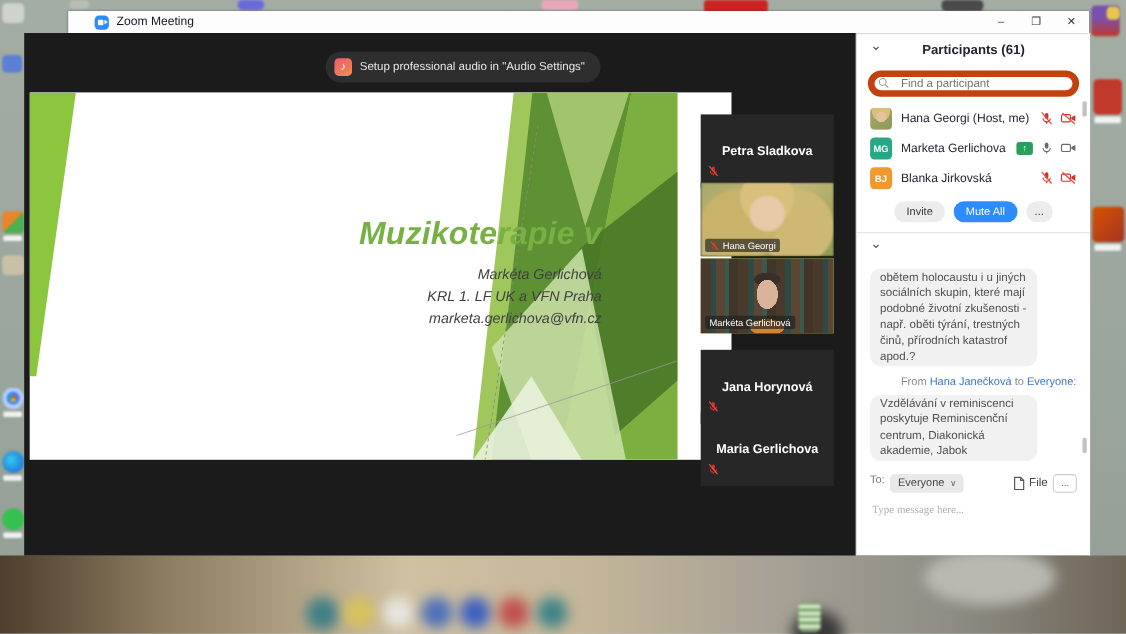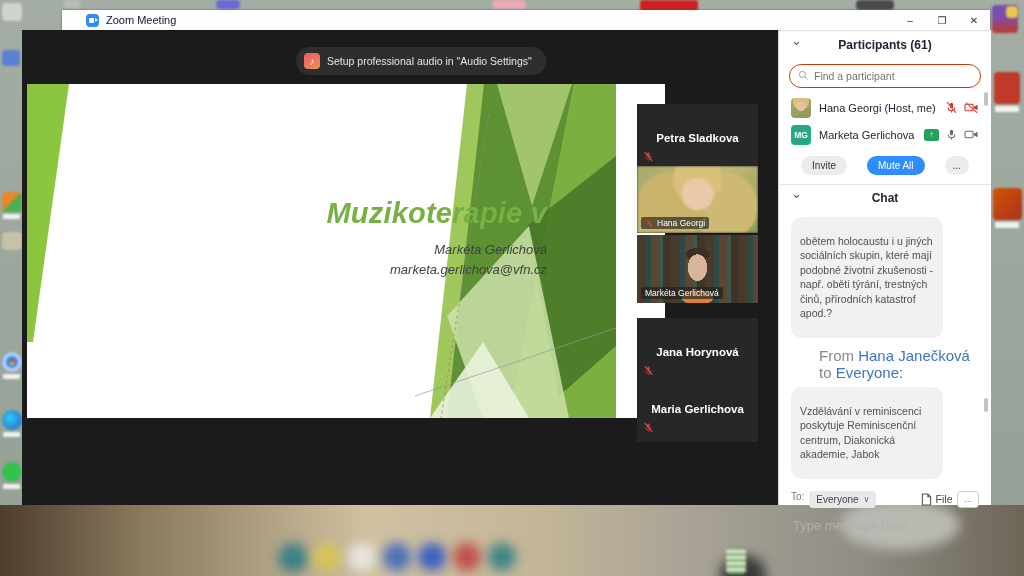--- a/index.html
+++ b/index.html
@@ -62,7 +62,7 @@
   .chev{position:absolute;left:12px;top:4px;color:#555;font-size:13px;line-height:1;}
   .sec-title{width:100%;text-align:center;font-size:12px;font-weight:bold;color:#232333;}
   #search-wrap{margin:4px 10px 6px;position:relative;}
-  #search-input{width:100%;box-sizing:border-box;height:24px;border:1px solid #c2410c;border-radius:12px;
+  #search-input{width:100%;box-sizing:border-box;height:24px;border:6px solid #c2410c;border-radius:12px;
     padding:0 8px 0 24px;font-size:10.5px;color:#555;outline:none;background:#fff;}
   #search-wrap .mag{position:absolute;left:9px;top:6px;}
   .prow{display:flex;align-items:center;height:27px;padding:0 12px;gap:8px;}

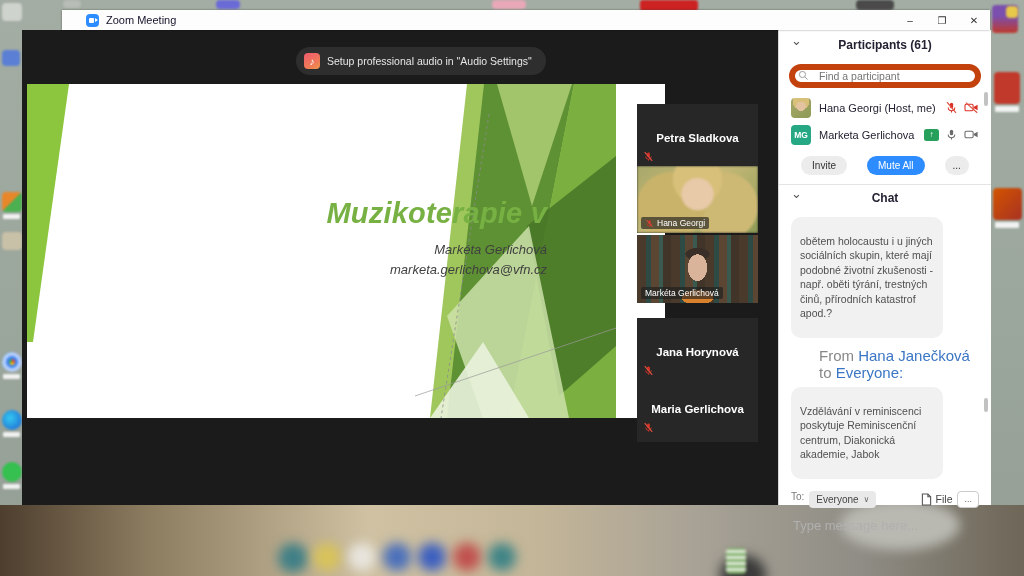--- a/index.html
+++ b/index.html
@@ -289,6 +289,25 @@
       </span>
     </div>
 
+    <div class="prow">
+      <span class="pava" style="background:#f09a2e;">BJ</span>
+      <span class="pname">Blanka Jirkovská</span>
+      <span class="picons">
+        <svg class="ic" width="13" height="13" viewBox="0 0 16 16">
+            <g fill="#d93025" stroke="#d93025">
+              <rect x="6" y="2" width="4" height="7" rx="2" stroke="none"></rect>
+              <path d="M4 8a4 4 0 0 0 8 0" fill="none" stroke-width="1.3"></path>
+              <line x1="8" y1="12.2" x2="8" y2="14.2" stroke-width="1.3"></line>
+            </g>
+            <line x1="2.5" y1="1.5" x2="13.5" y2="14.5" stroke="#e25141" stroke-width="1.5"></line>
+          </svg>
+        <svg class="ic" width="15" height="13" viewBox="0 0 18 16">
+            <rect x="1" y="4" width="10" height="8" rx="1.5" fill="none" stroke="#d93025" stroke-width="1.3"></rect>
+            <path d="M12 7l4.5-2.4v6.8L12 9z" fill="#d93025"></path>
+            <line x1="2" y1="2" x2="16" y2="14.5" stroke="#e25141" stroke-width="1.5"></line>
+          </svg>
+      </span>
+    </div>
 
     <div id="part-buttons">
       <button class="pbtn">Invite</button>

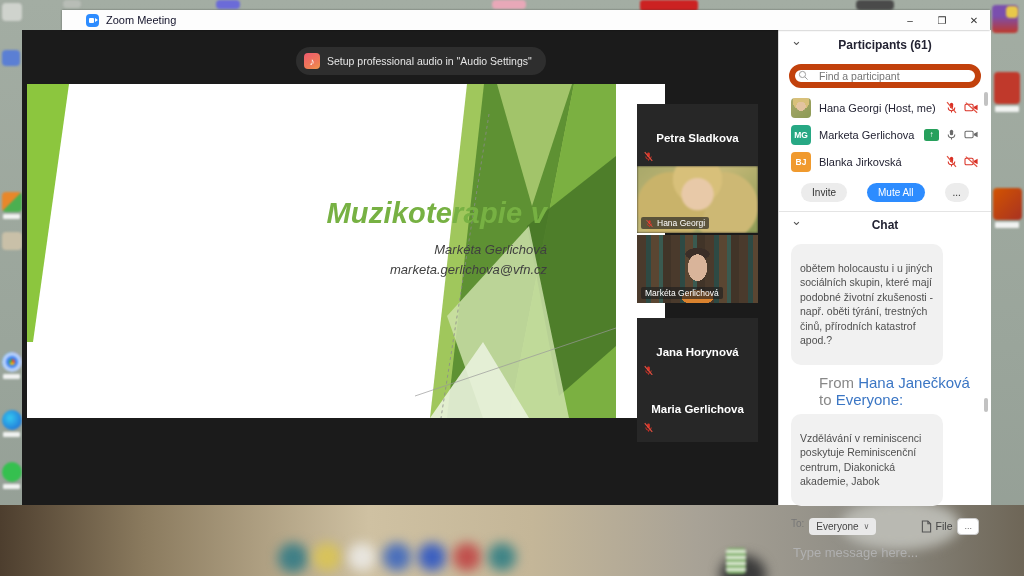--- a/index.html
+++ b/index.html
@@ -74,7 +74,7 @@
   .picons{display:flex;align-items:center;gap:6px;}
   .share-pill{width:15px;height:12px;background:#27a05c;border-radius:2.5px;color:#fff;font-size:8px;
     display:flex;align-items:center;justify-content:center;font-weight:bold;}
-  #part-buttons{display:flex;align-items:center;justify-content:center;gap:20px;margin-top:8px;}
+  #part-buttons{display:flex;align-items:center;justify-content:center;gap:8px;margin-top:8px;}
   .pbtn{border:none;border-radius:10px;font-size:10px;padding:4px 11px;background:#ececec;color:#333;font-family:inherit;}
   .pbtn.blue{background:#2d8cff;color:#fff;}
   .pbtn.more{padding:4px 8px;}

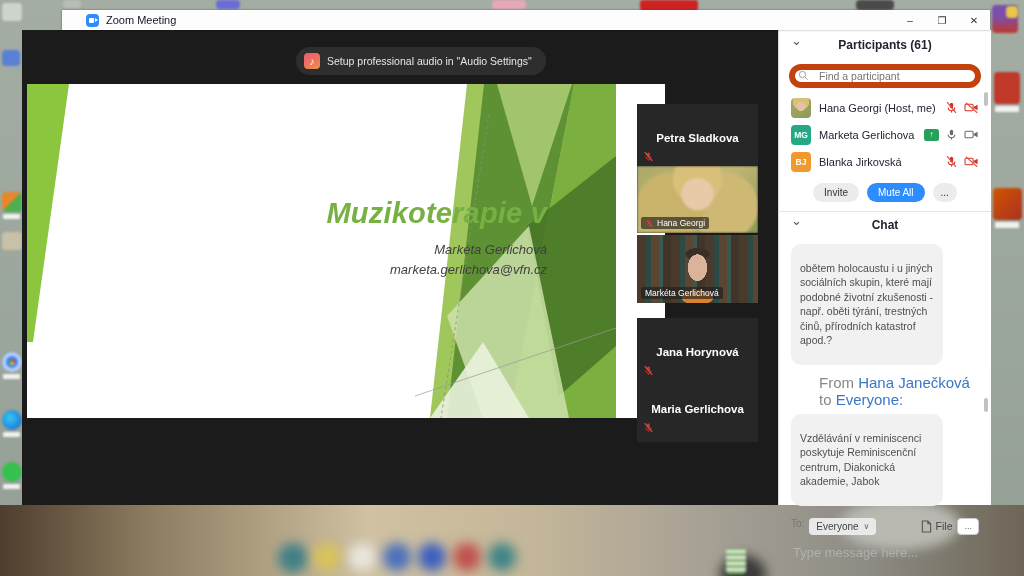--- a/index.html
+++ b/index.html
@@ -318,7 +318,6 @@
 
     <div class="sec-head" style="height:26px;">
       <span class="chev" style="top:2px;">⌄</span>
-      <span class="sec-title">Chat</span>
     </div>
     <div class="bubble">obětem holocaustu i u jiných sociálních skupin, které mají podobné životní zkušenosti - např. oběti týrání, trestných činů, přírodních katastrof apod.?</div>
     <div class="sender">

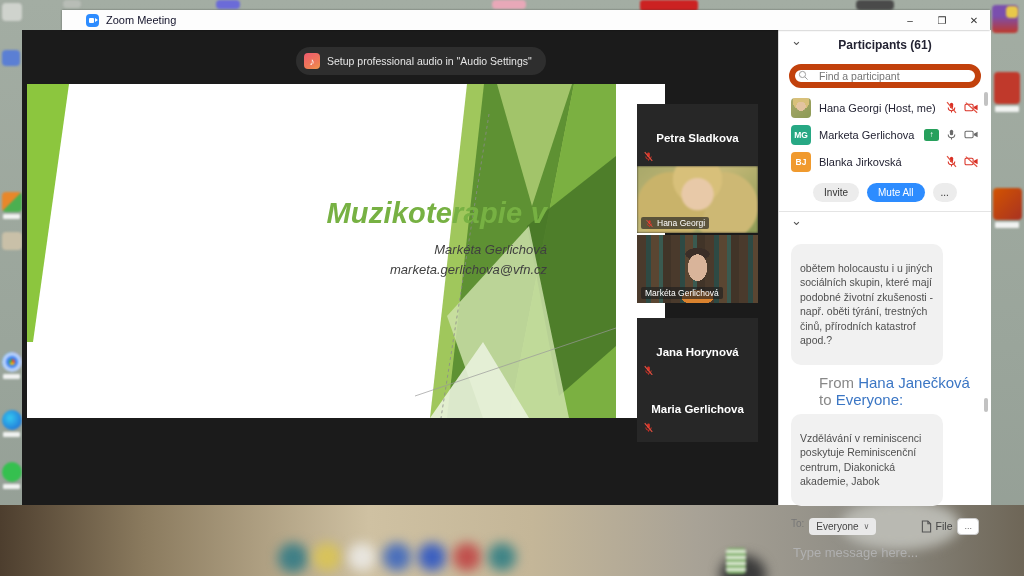--- a/index.html
+++ b/index.html
@@ -79,7 +79,7 @@
   .pbtn.blue{background:#2d8cff;color:#fff;}
   .pbtn.more{padding:4px 8px;}
   #sec-divider{height:1px;background:#e4e4e4;margin-top:9px;}
-  .bubble{background:#f1f1f1;border-radius:10px;margin:6px 12px 0;padding:17px 9px;
+  .bubble{background:#f1f1f1;border-radius:10px;margin:6px 12px 0;padding:1px 9px;
     font-size:10.5px;line-height:1.38;color:#4f4f4f;width:134px;box-sizing:content-box;}
   .sender{margin:9px 12px 0;font-size:15px;color:#888;padding-left:28px;}
   .sender b{color:#3b76c4;font-weight:normal;}

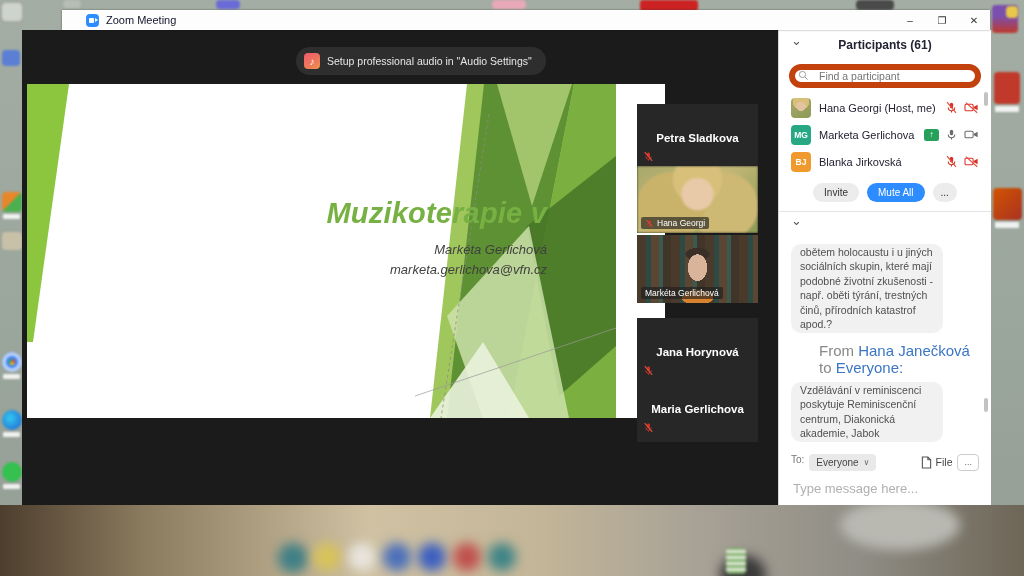--- a/index.html
+++ b/index.html
@@ -167,6 +167,7 @@
       </div>
       <div id="slide-sub">
         <div>Markéta Gerlichová</div>
+        <div>KRL 1. LF UK a VFN Praha</div>
         <div>marketa.gerlichova@vfn.cz</div>
       </div>
     </div>

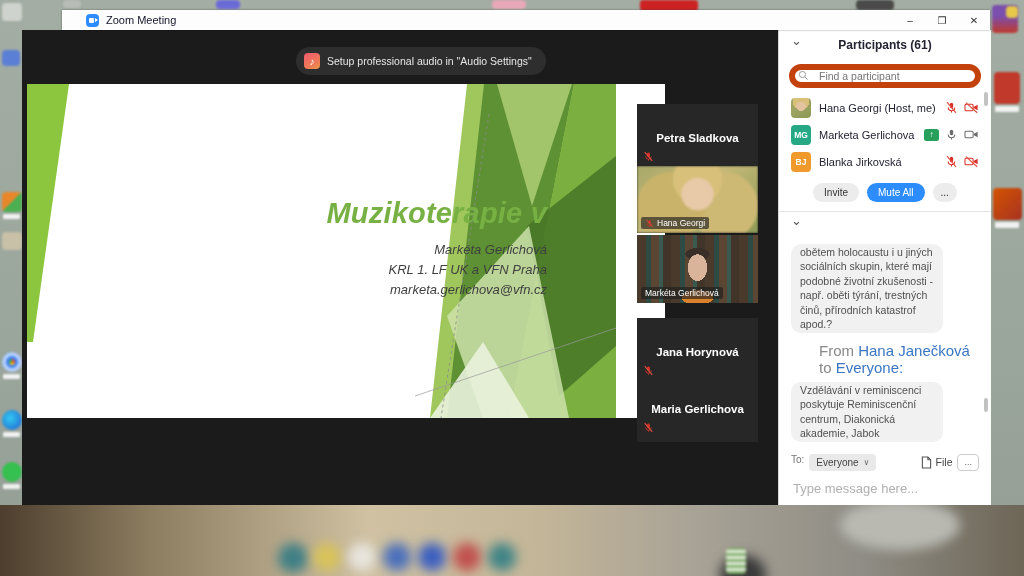--- a/index.html
+++ b/index.html
@@ -81,7 +81,7 @@
   #sec-divider{height:1px;background:#e4e4e4;margin-top:9px;}
   .bubble{background:#f1f1f1;border-radius:10px;margin:6px 12px 0;padding:1px 9px;
     font-size:10.5px;line-height:1.38;color:#4f4f4f;width:134px;box-sizing:content-box;}
-  .sender{margin:9px 12px 0;font-size:15px;color:#888;padding-left:28px;}
+  .sender{margin:9px 12px 0;font-size:10px;color:#888;padding-left:28px;}
   .sender b{color:#3b76c4;font-weight:normal;}
   #composer{display:flex;margin:12px 12px 0;gap:5px;}
   #to-label{font-size:10px;color:#777;}

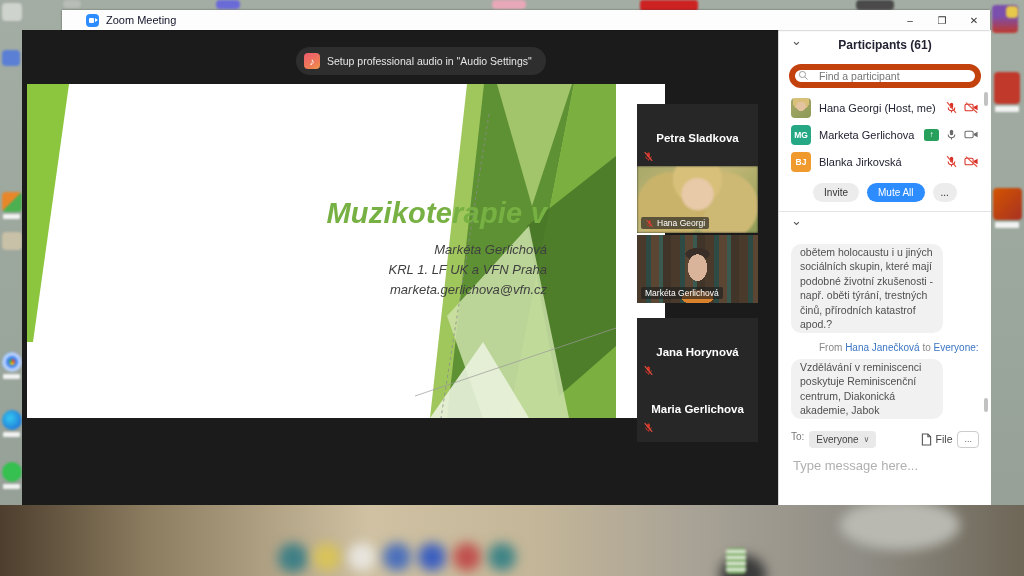--- a/index.html
+++ b/index.html
@@ -90,7 +90,7 @@
   #composer .spacer{flex:1;}
   #file-btn{display:flex;align-items:center;gap:4px;font-size:10.5px;color:#444;}
   #chat-more{border:1px solid #ccc;border-radius:4px;background:#fff;font-size:9px;color:#666;padding:1px 6px;font-family:inherit;}
-  #msg-input{display:block;border:none;outline:none;resize:none;margin:8px 12px 0;width:180px;font-size:13px;color:#444;font-family:Liberation Sans, sans-serif;background:transparent;}
+  #msg-input{display:block;border:none;outline:none;resize:none;margin:8px 12px 0;width:180px;font-size:10px;color:#444;font-family:Liberation Serif, serif;background:transparent;}
   #msg-input::placeholder{color:#b0b0b0;}
   .scrollthumb{position:absolute;right:3px;width:4px;border-radius:2px;background:#c2c2c2;}
 </style>

